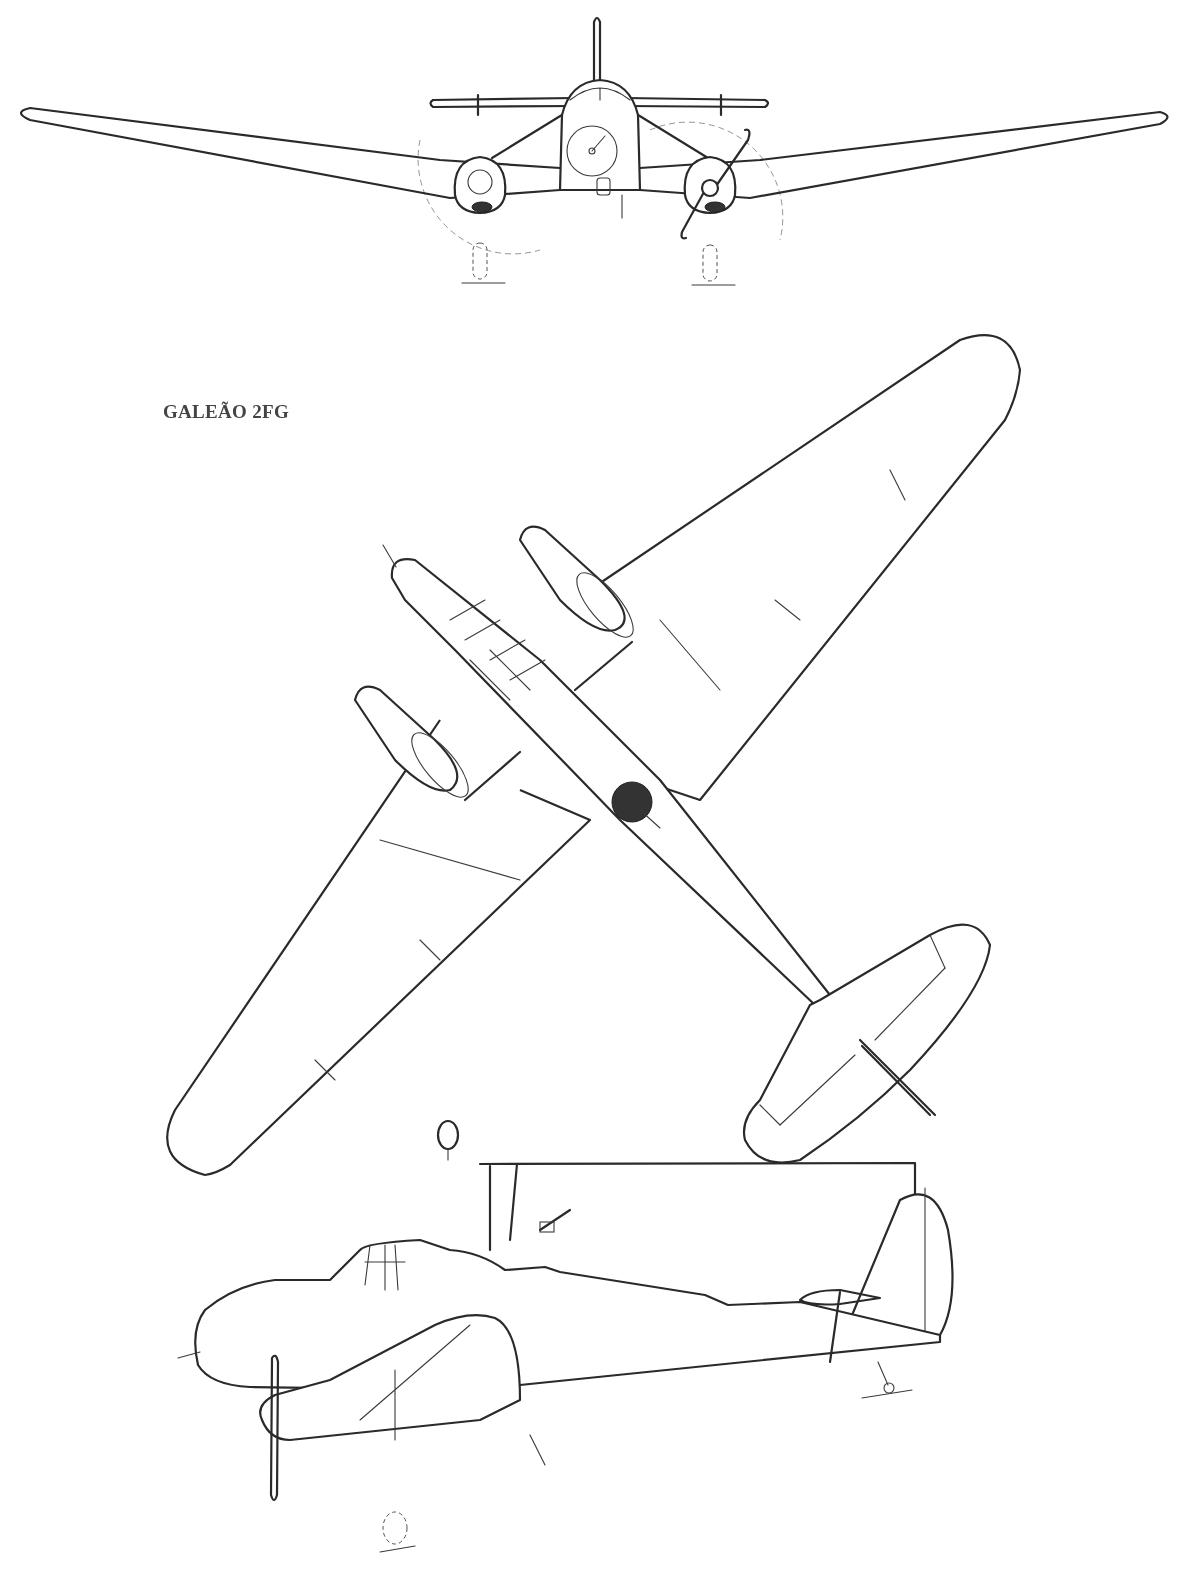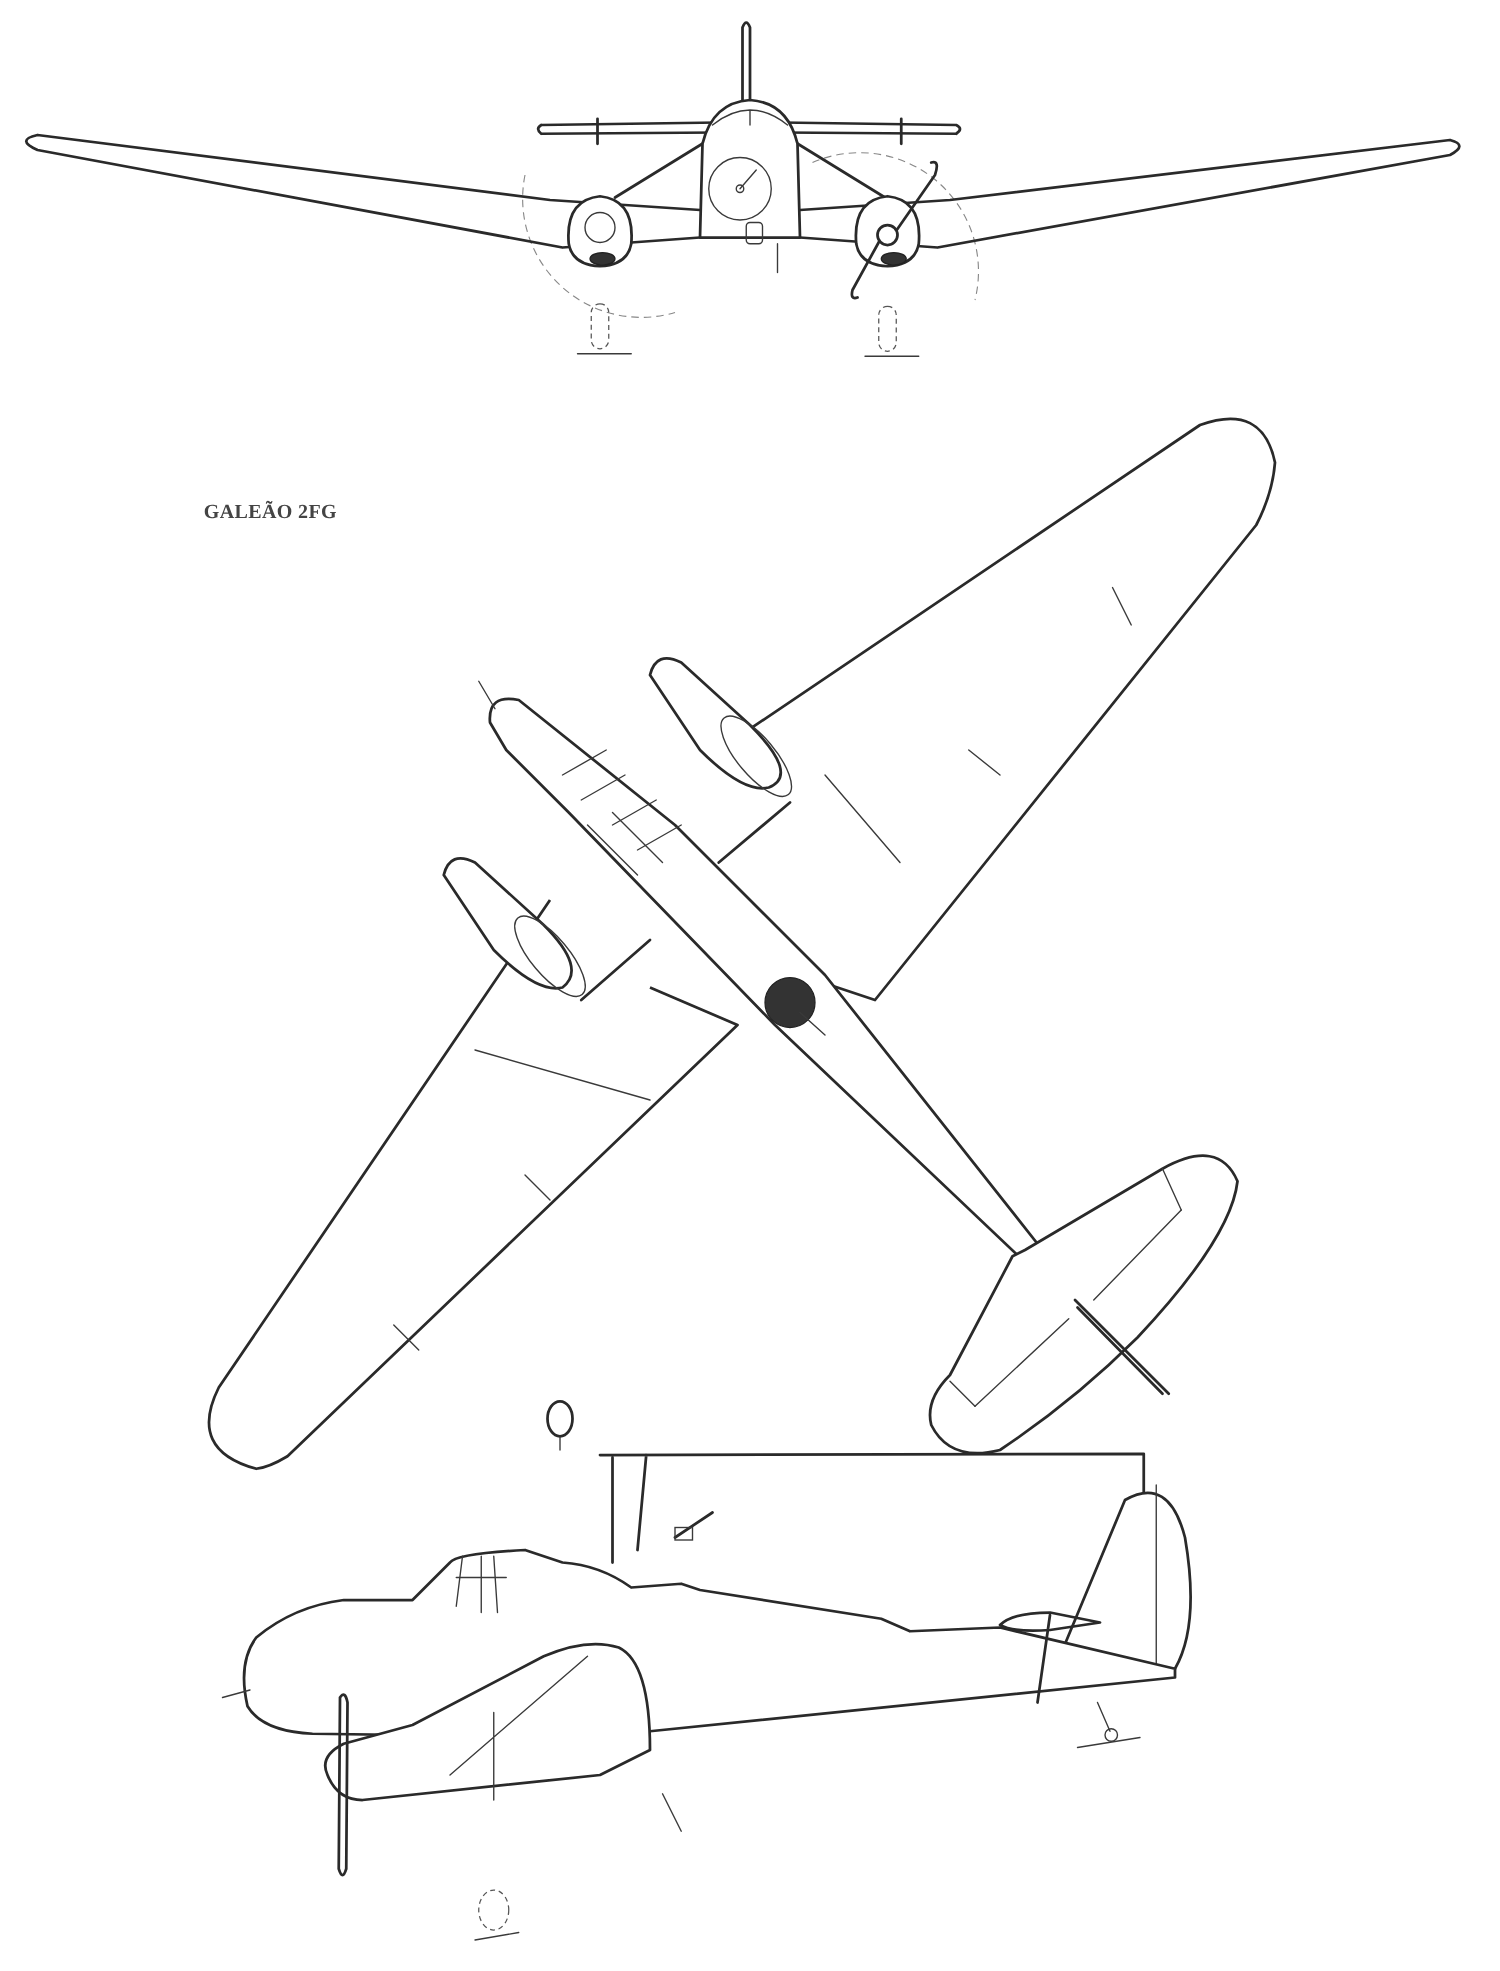--- a/index.html
+++ b/index.html
@@ -7,7 +7,7 @@
   .title {
     position: absolute; left: 163px; top: 401px;
     font-family: "Liberation Serif", "DejaVu Serif", serif;
-    font-weight: bold; font-size: 16px; color: #444444; letter-spacing: 0.3px;
+    font-weight: bold; font-size: 19px; color: #444444; letter-spacing: 0.3px;
   }
   svg { position: absolute; left: 0; top: 0; }
   .ln { fill: none; stroke: #2a2a2a; stroke-width: 2.2; stroke-linejoin: round; stroke-linecap: round; }

